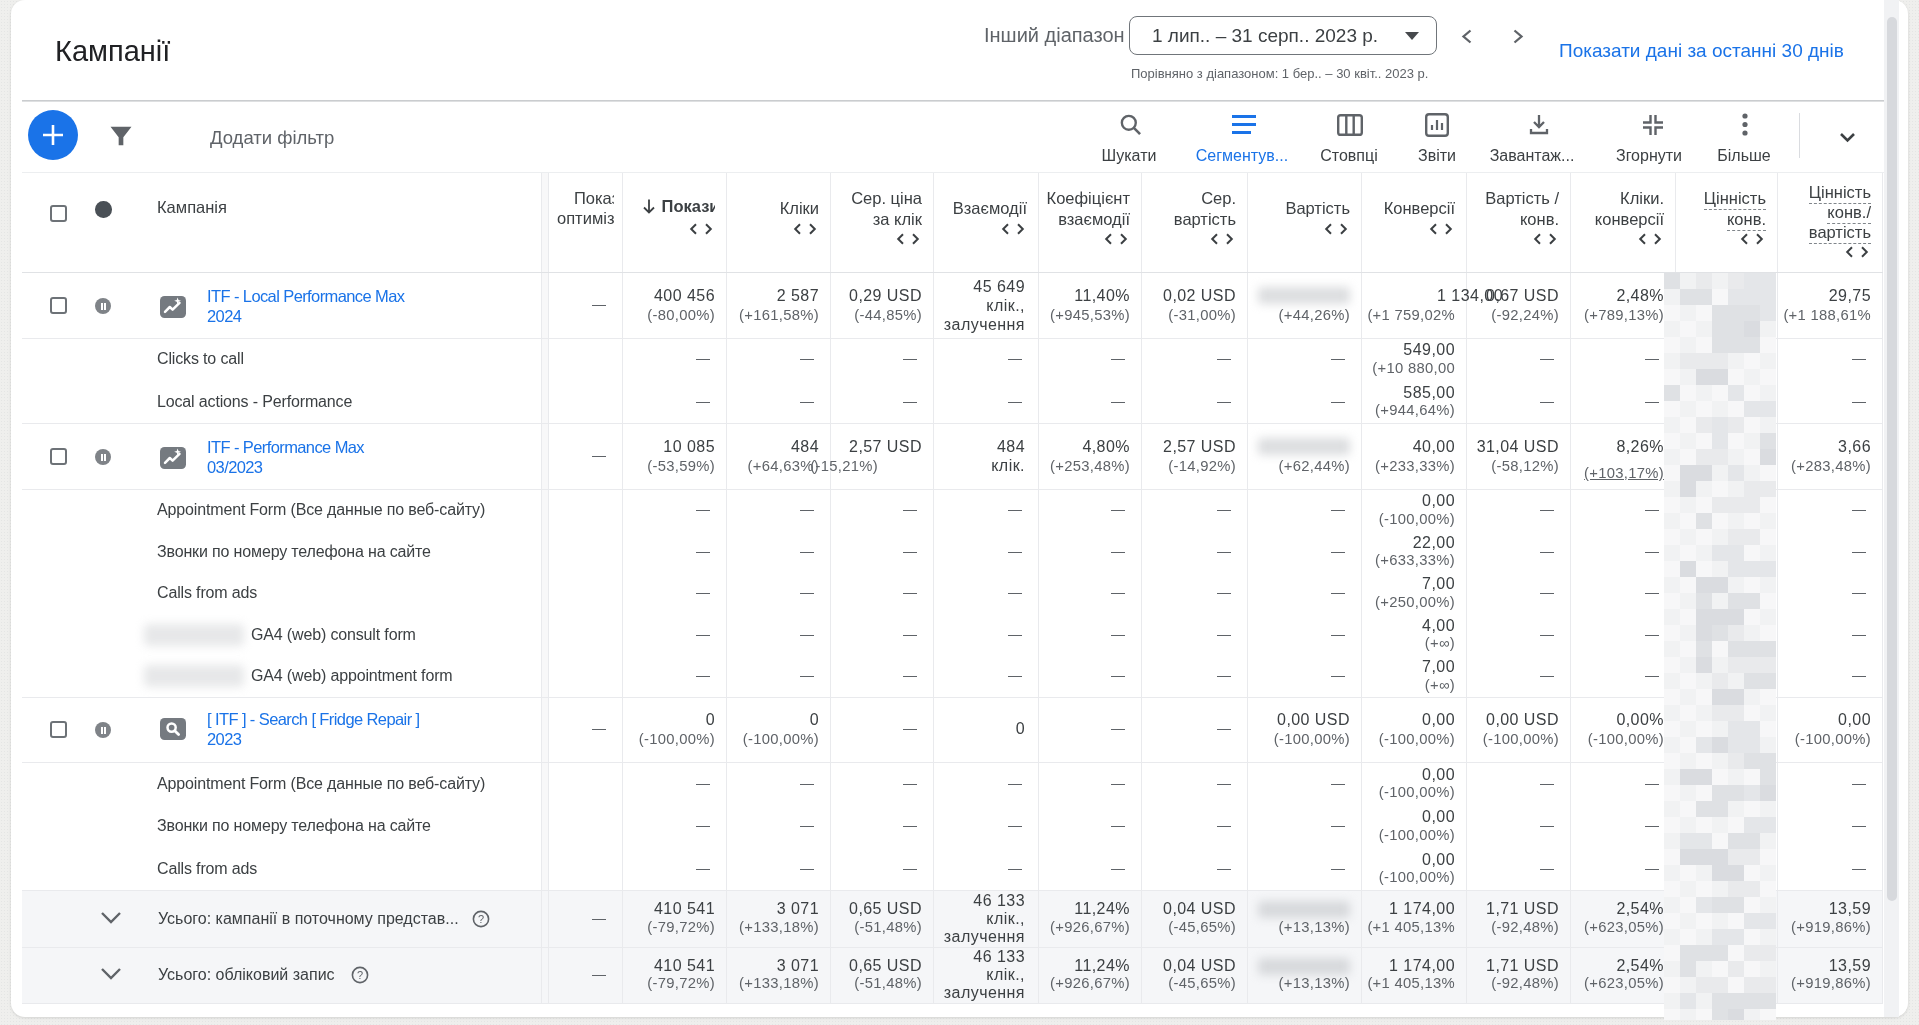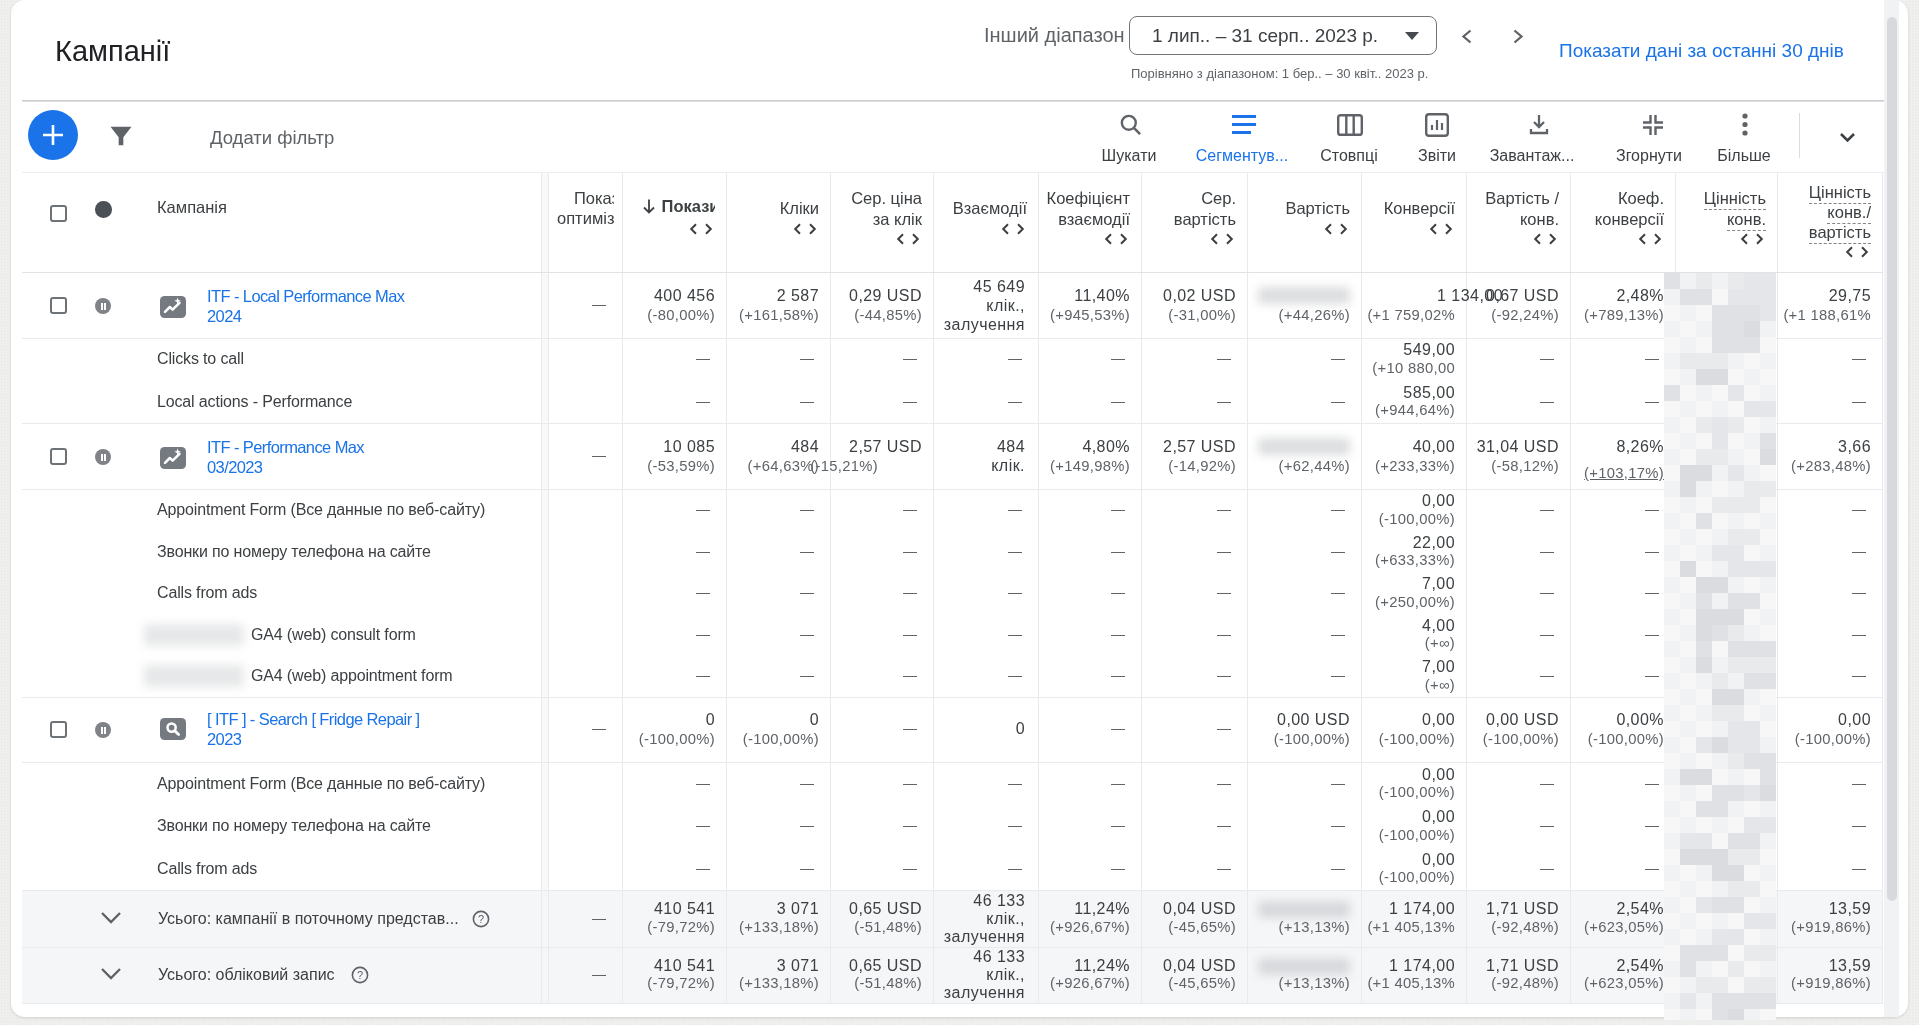--- a/index.html
+++ b/index.html
@@ -182,7 +182,7 @@
     <path d="M7 1.2 L2.2 6 L7 10.8" fill="none" stroke="#3c4043" stroke-width="2"></path>
     <path d="M17 1.2 L21.8 6 L17 10.8" fill="none" stroke="#3c4043" stroke-width="2"></path>
   </svg>
-<div class="abs rt" style="left:1504px;top:188.5px;width:160px;font-size:16.5px;color:#3c4043;white-space:nowrap;"><span style="display:inline-block">Коеф.</span></div>
+<div class="abs rt" style="left:1504px;top:188.5px;width:160px;font-size:16.5px;color:#3c4043;white-space:nowrap;"><span style="display:inline-block">Кліки.</span></div>
 <div class="abs rt" style="left:1504px;top:209.5px;width:160px;font-size:16.5px;color:#3c4043;white-space:nowrap;"><span style="display:inline-block">конверсії</span></div>
 <svg class="abs" style="left:1638px;top:233px" width="24" height="12" viewBox="0 0 24 12">
     <path d="M7 1.2 L2.2 6 L7 10.8" fill="none" stroke="#3c4043" stroke-width="2"></path>

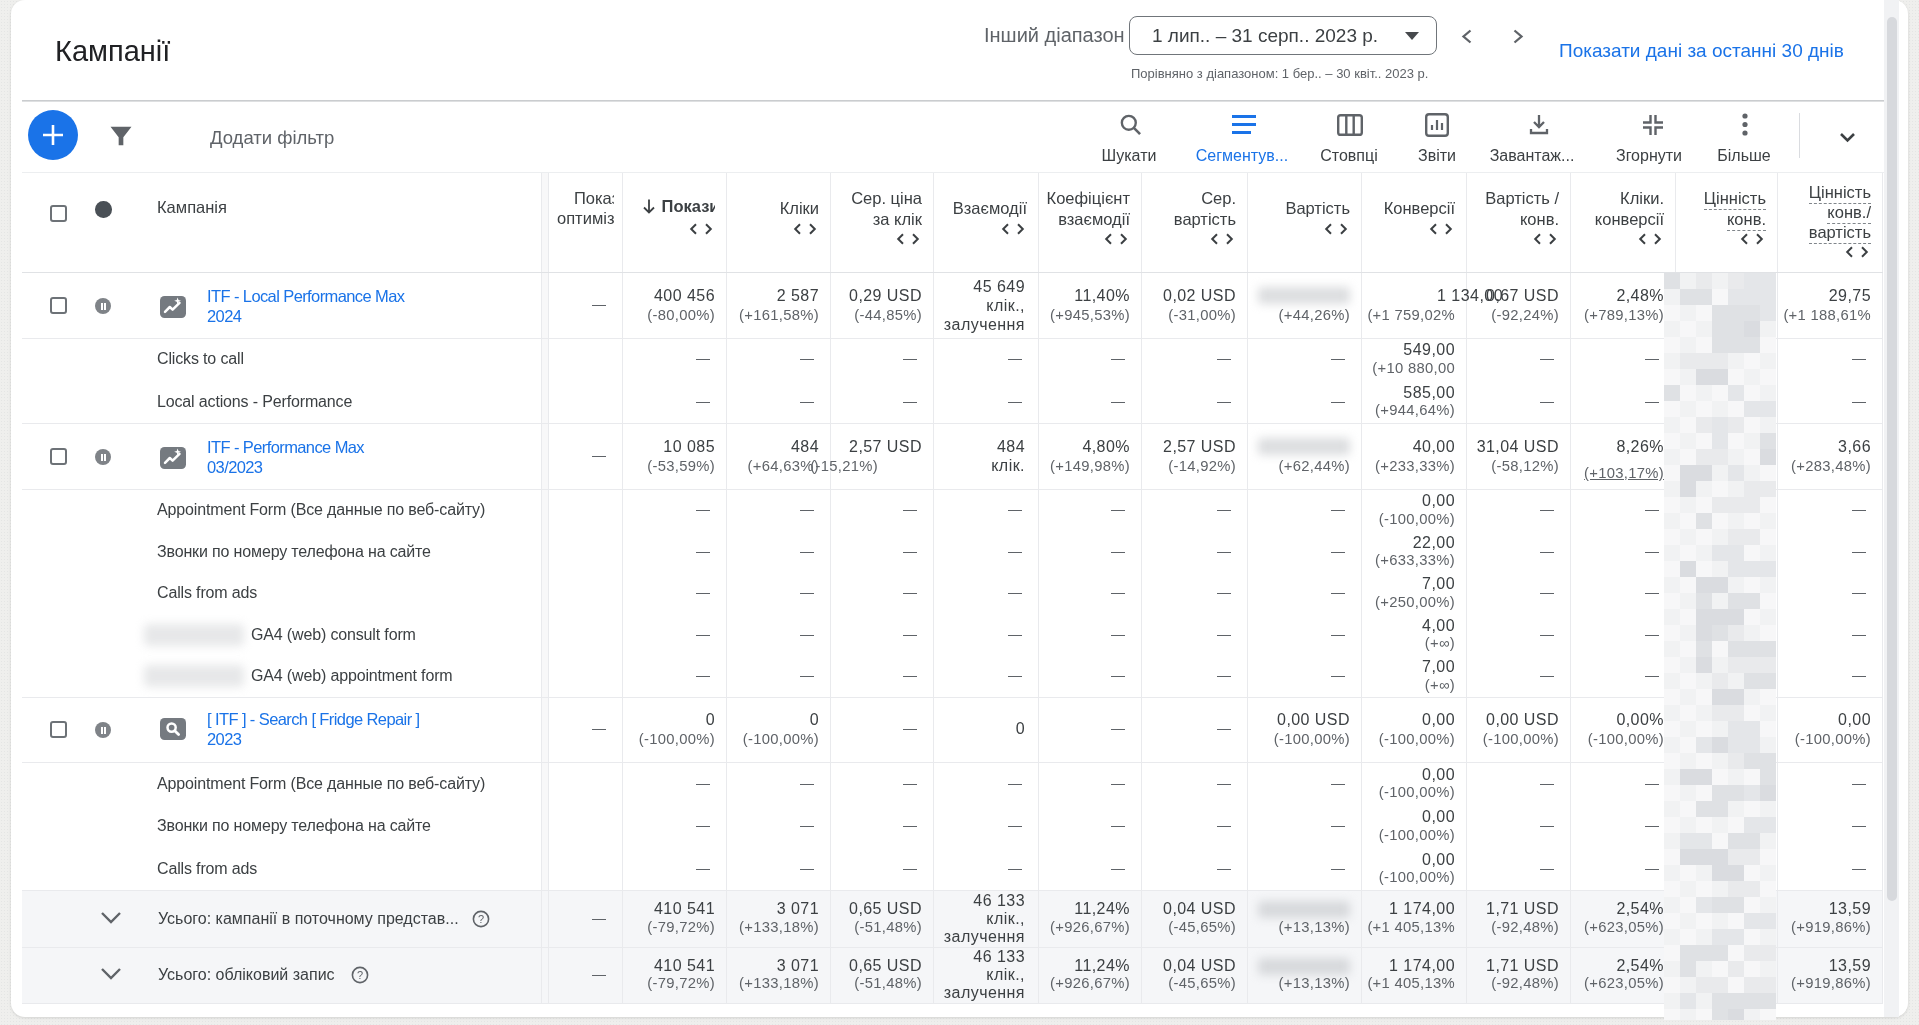--- a/index.html
+++ b/index.html
@@ -283,7 +283,7 @@
 <div class="abs rt num" style="left:933px;top:438px;width:92px;">484</div>
 <div class="abs rt num" style="left:933px;top:457px;width:92px;">клік.</div>
 <div class="abs rt num" style="left:1040px;top:438px;width:90px;">4,80%</div>
-<div class="abs rt pct" style="left:1040px;top:457.5px;width:90px;">(+149,98%)</div>
+<div class="abs rt pct" style="left:1040px;top:457.5px;width:90px;">(+253,48%)</div>
 <div class="abs rt num" style="left:1143px;top:438px;width:93px;">2,57 USD</div>
 <div class="abs rt pct" style="left:1143px;top:457.5px;width:93px;">(-14,92%)</div>
 <div class="abs" style="left:1258px;top:438px;width:92px;height:17px;background:#b9bcc0;border-radius:3px;filter:blur(5px);opacity:.5;"></div>

